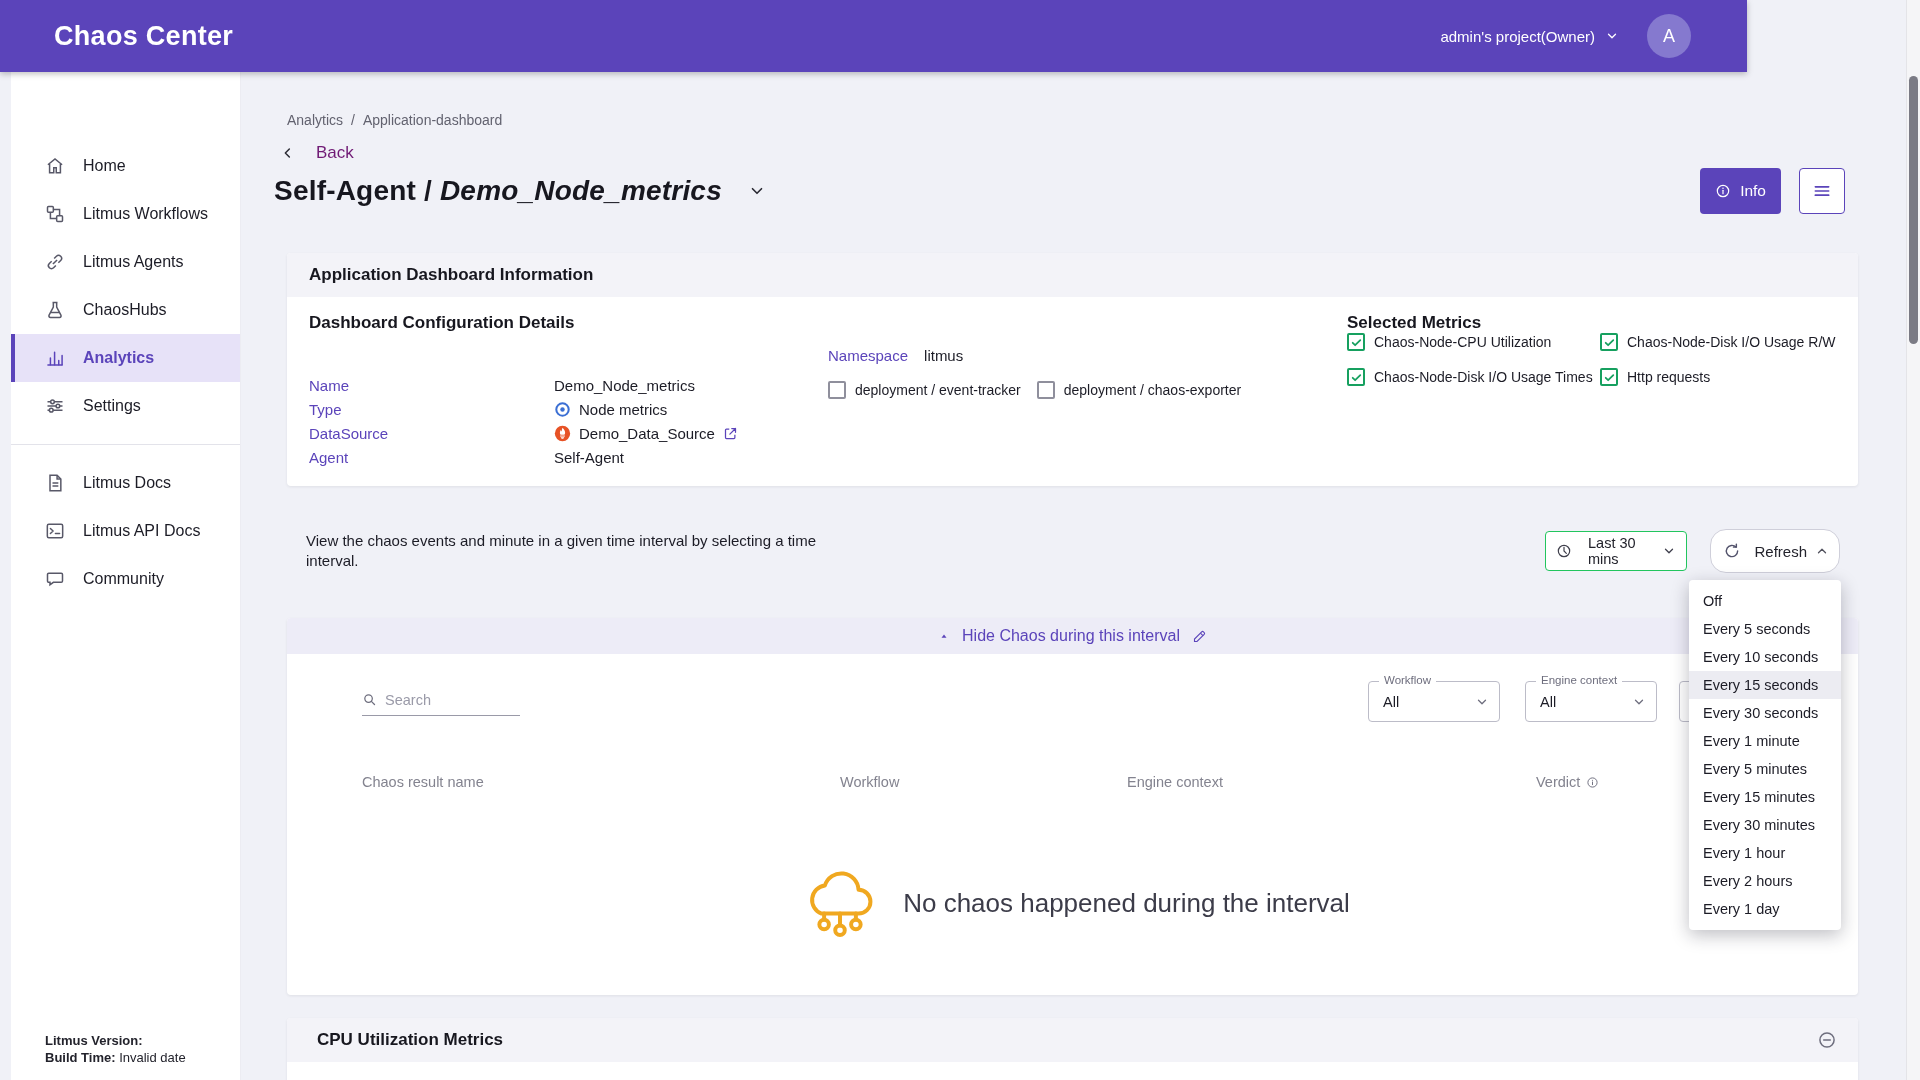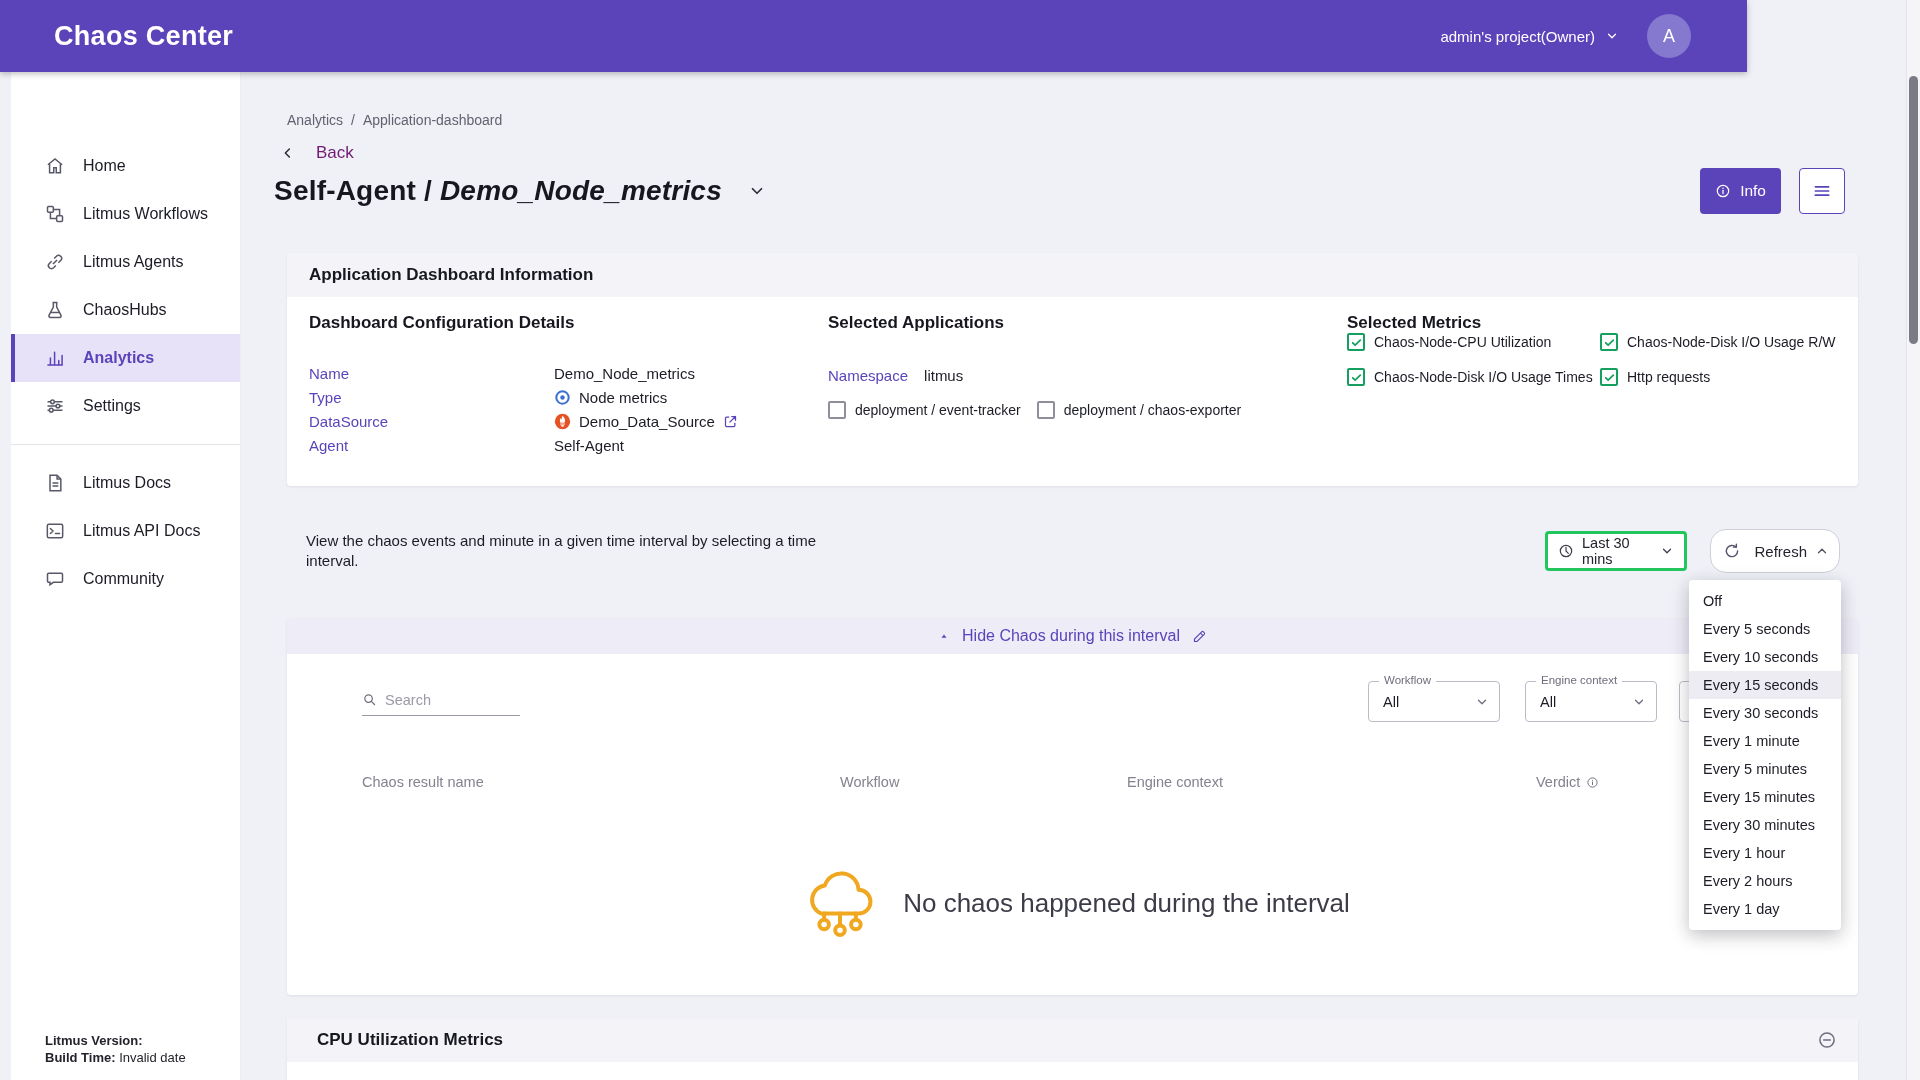--- a/index.html
+++ b/index.html
@@ -322,7 +322,6 @@
         </div>
     </div>
     <div class="col col-apps">
-      <h3>Selected Applications</h3>
       <div class="ns-row">
         <span class="lbl">Namespace</span>
         <span class="val">litmus</span>

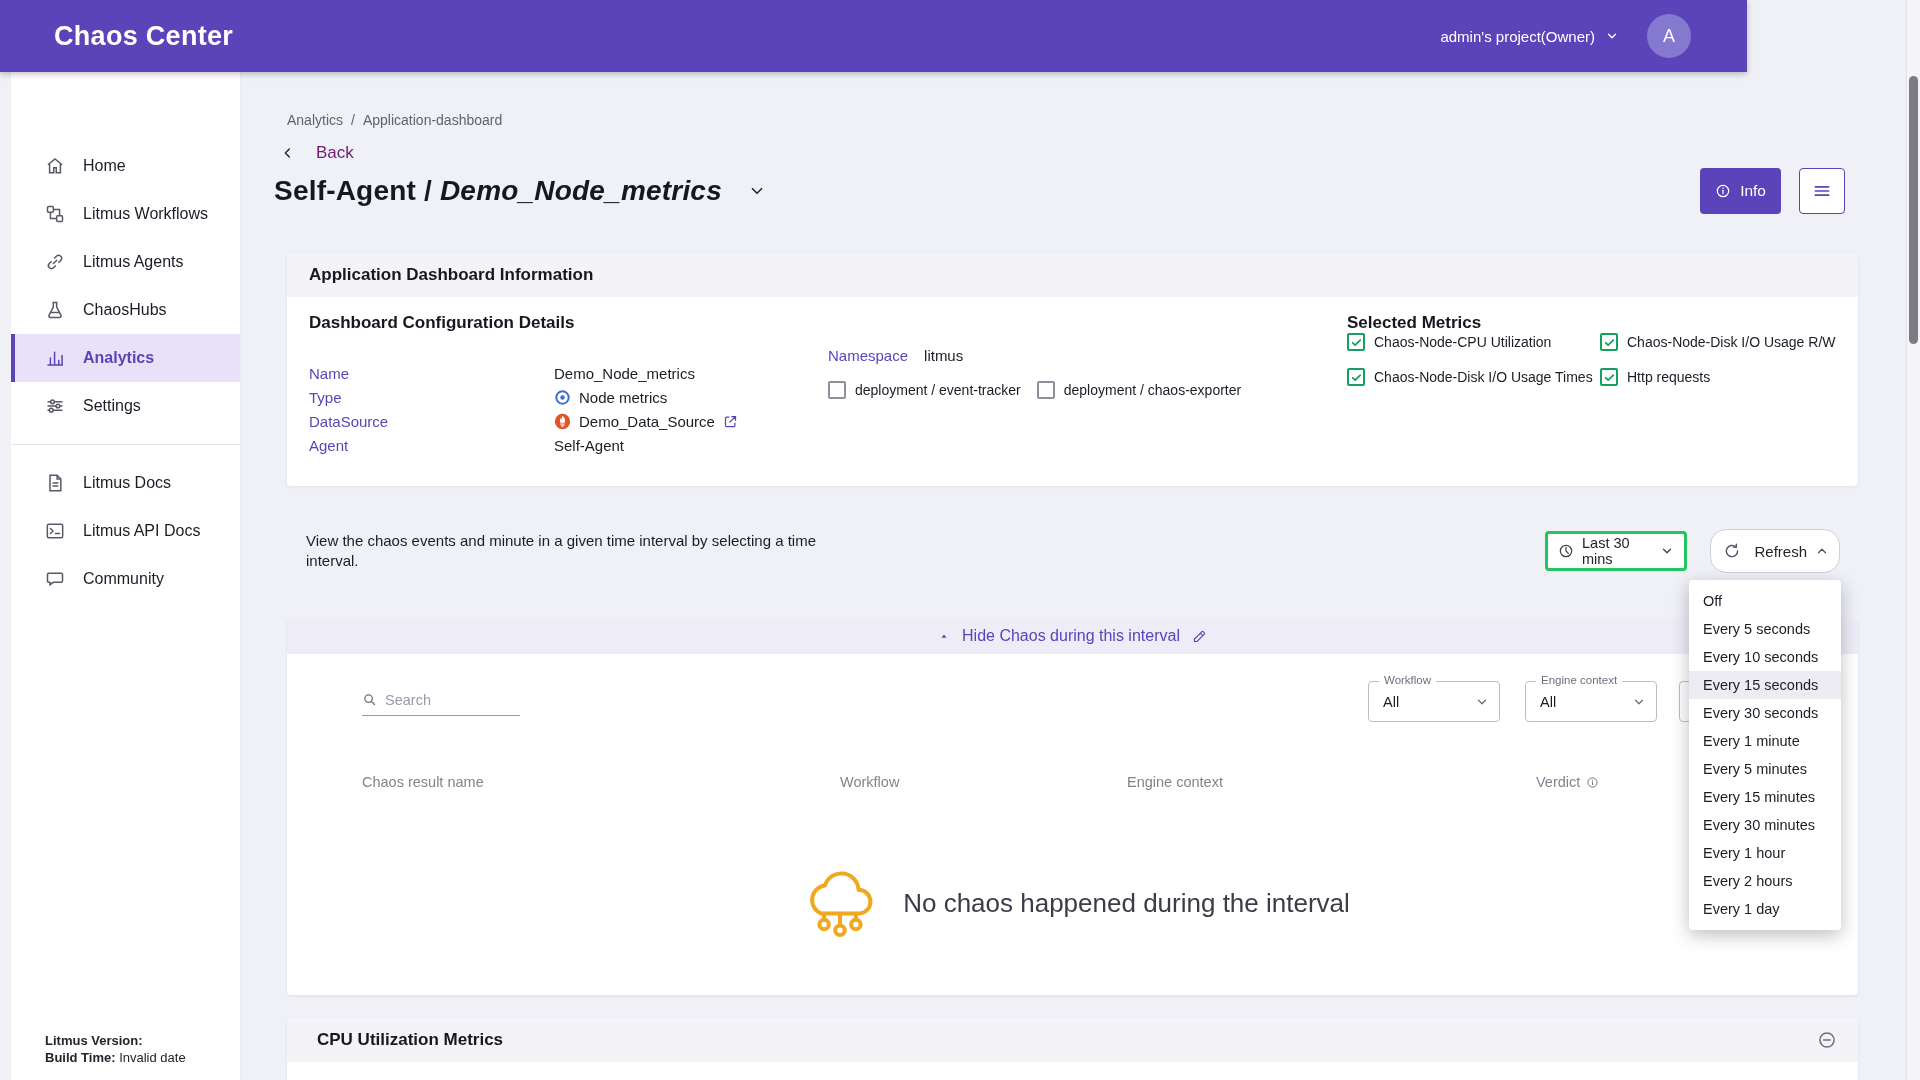--- a/index.html
+++ b/index.html
@@ -49,7 +49,7 @@
   .col{position:absolute;top:60px}
   .col h3{font-size:17px;font-weight:bold;color:#17171f}
   .col-config{left:22px;width:505px}
-  #config-rows{margin-top:28px}
+  #config-rows{margin-top:40px}
   .cfg-row{display:flex;height:24px;align-items:center;font-size:15px}
   .cfg-row .lbl{width:245px;color:#5B44BA}
   .cfg-row .val{display:flex;align-items:center;gap:8px;color:#1c1c26}

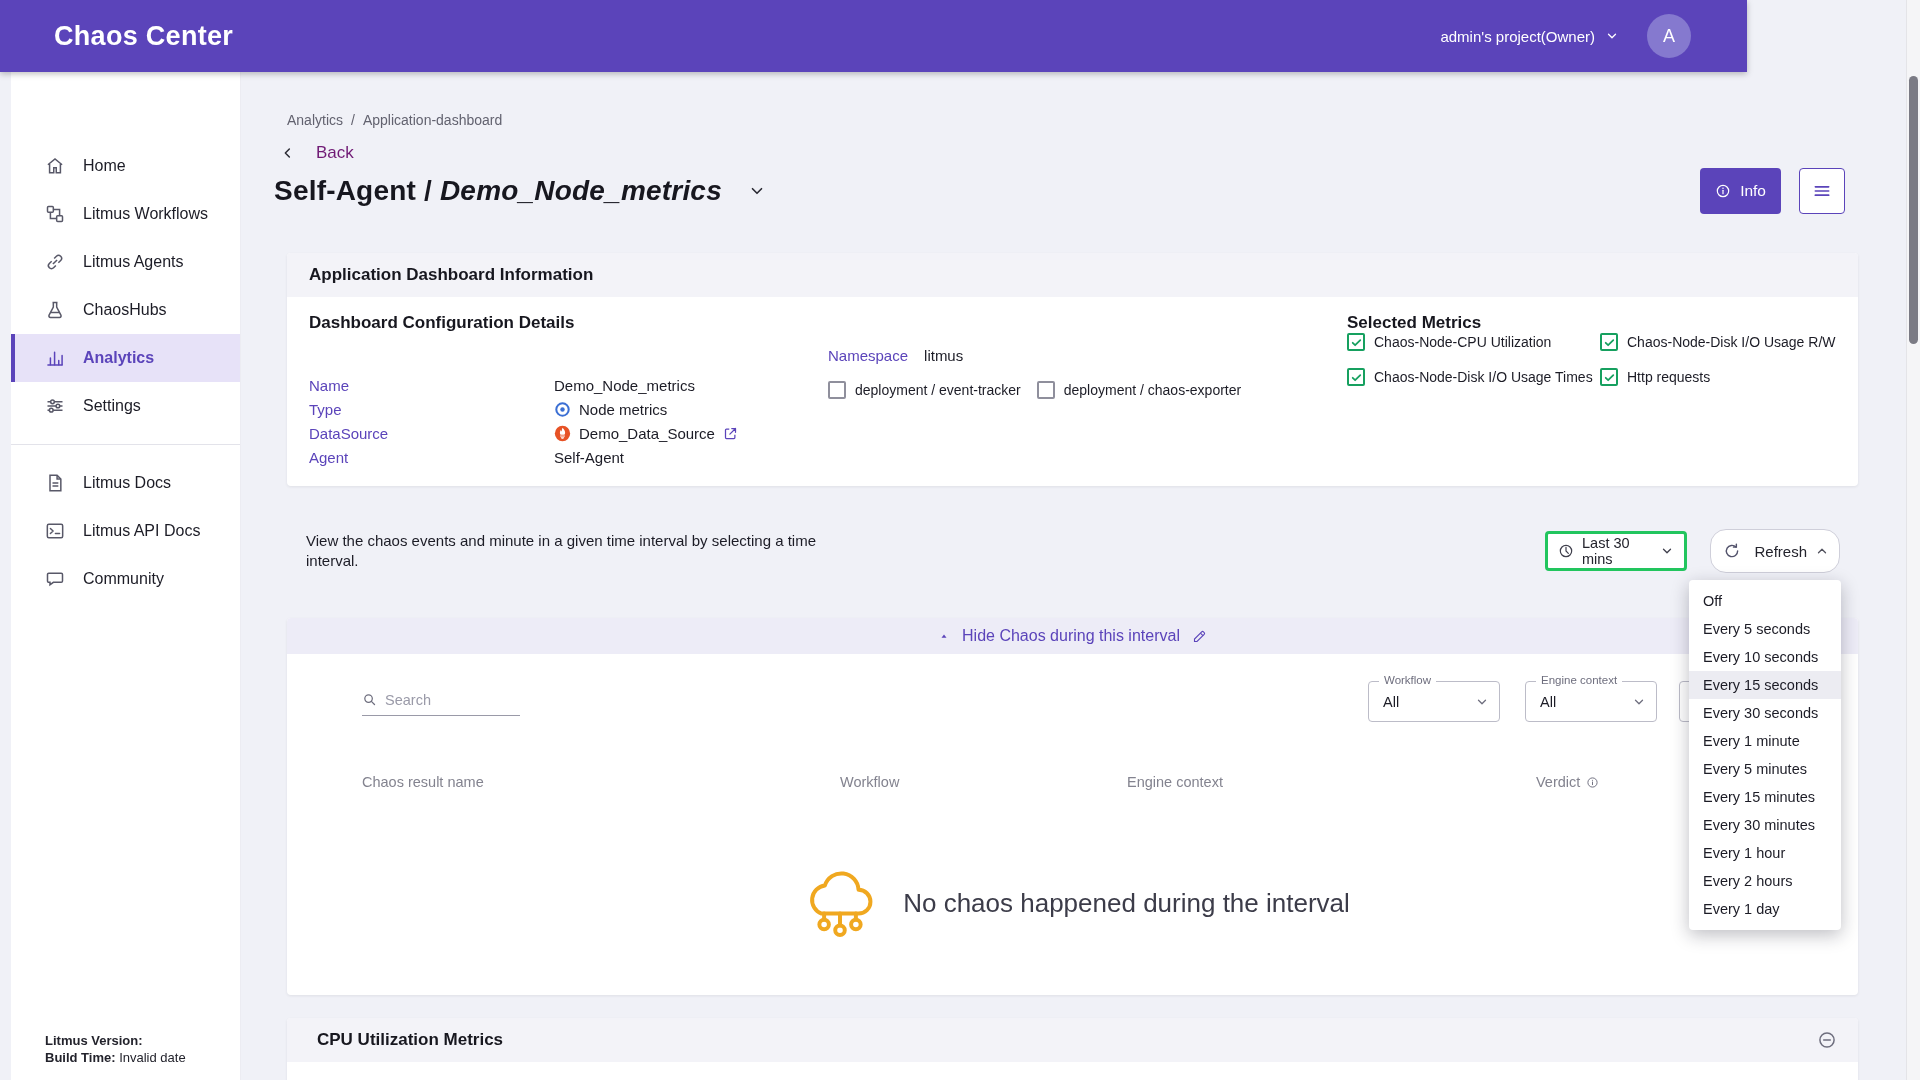--- a/index.html
+++ b/index.html
@@ -69,7 +69,7 @@
   .interval-row{position:absolute;left:57px;top:446px;width:1571px;height:66px;display:flex;align-items:center;justify-content:space-between;padding-right:18px}
   .interval-text{font-size:15px;color:#1c1c26;width:552px;line-height:20px;padding-left:19px}
   .interval-controls{display:flex;align-items:center;gap:23px}
-  .time-select{width:142px;height:40px;background:#fff;border:3px solid #22c55e;border-radius:4px;display:flex;align-items:center;gap:8px;padding:0 10px;font-size:14.5px;color:#23232c;cursor:pointer}
+  .time-select{width:142px;height:40px;background:#fff;border:1px solid #22c55e;border-radius:4px;display:flex;align-items:center;gap:16px;padding:0 10px;font-size:14.5px;color:#23232c;cursor:pointer}
   .time-select .icn{color:#3f3f4c}
   .time-select .chev{margin-left:auto}
   .refresh-group{height:44px;width:130px;background:#fff;border:1px solid #cfcfda;border-radius:16px;display:flex;align-items:center}

